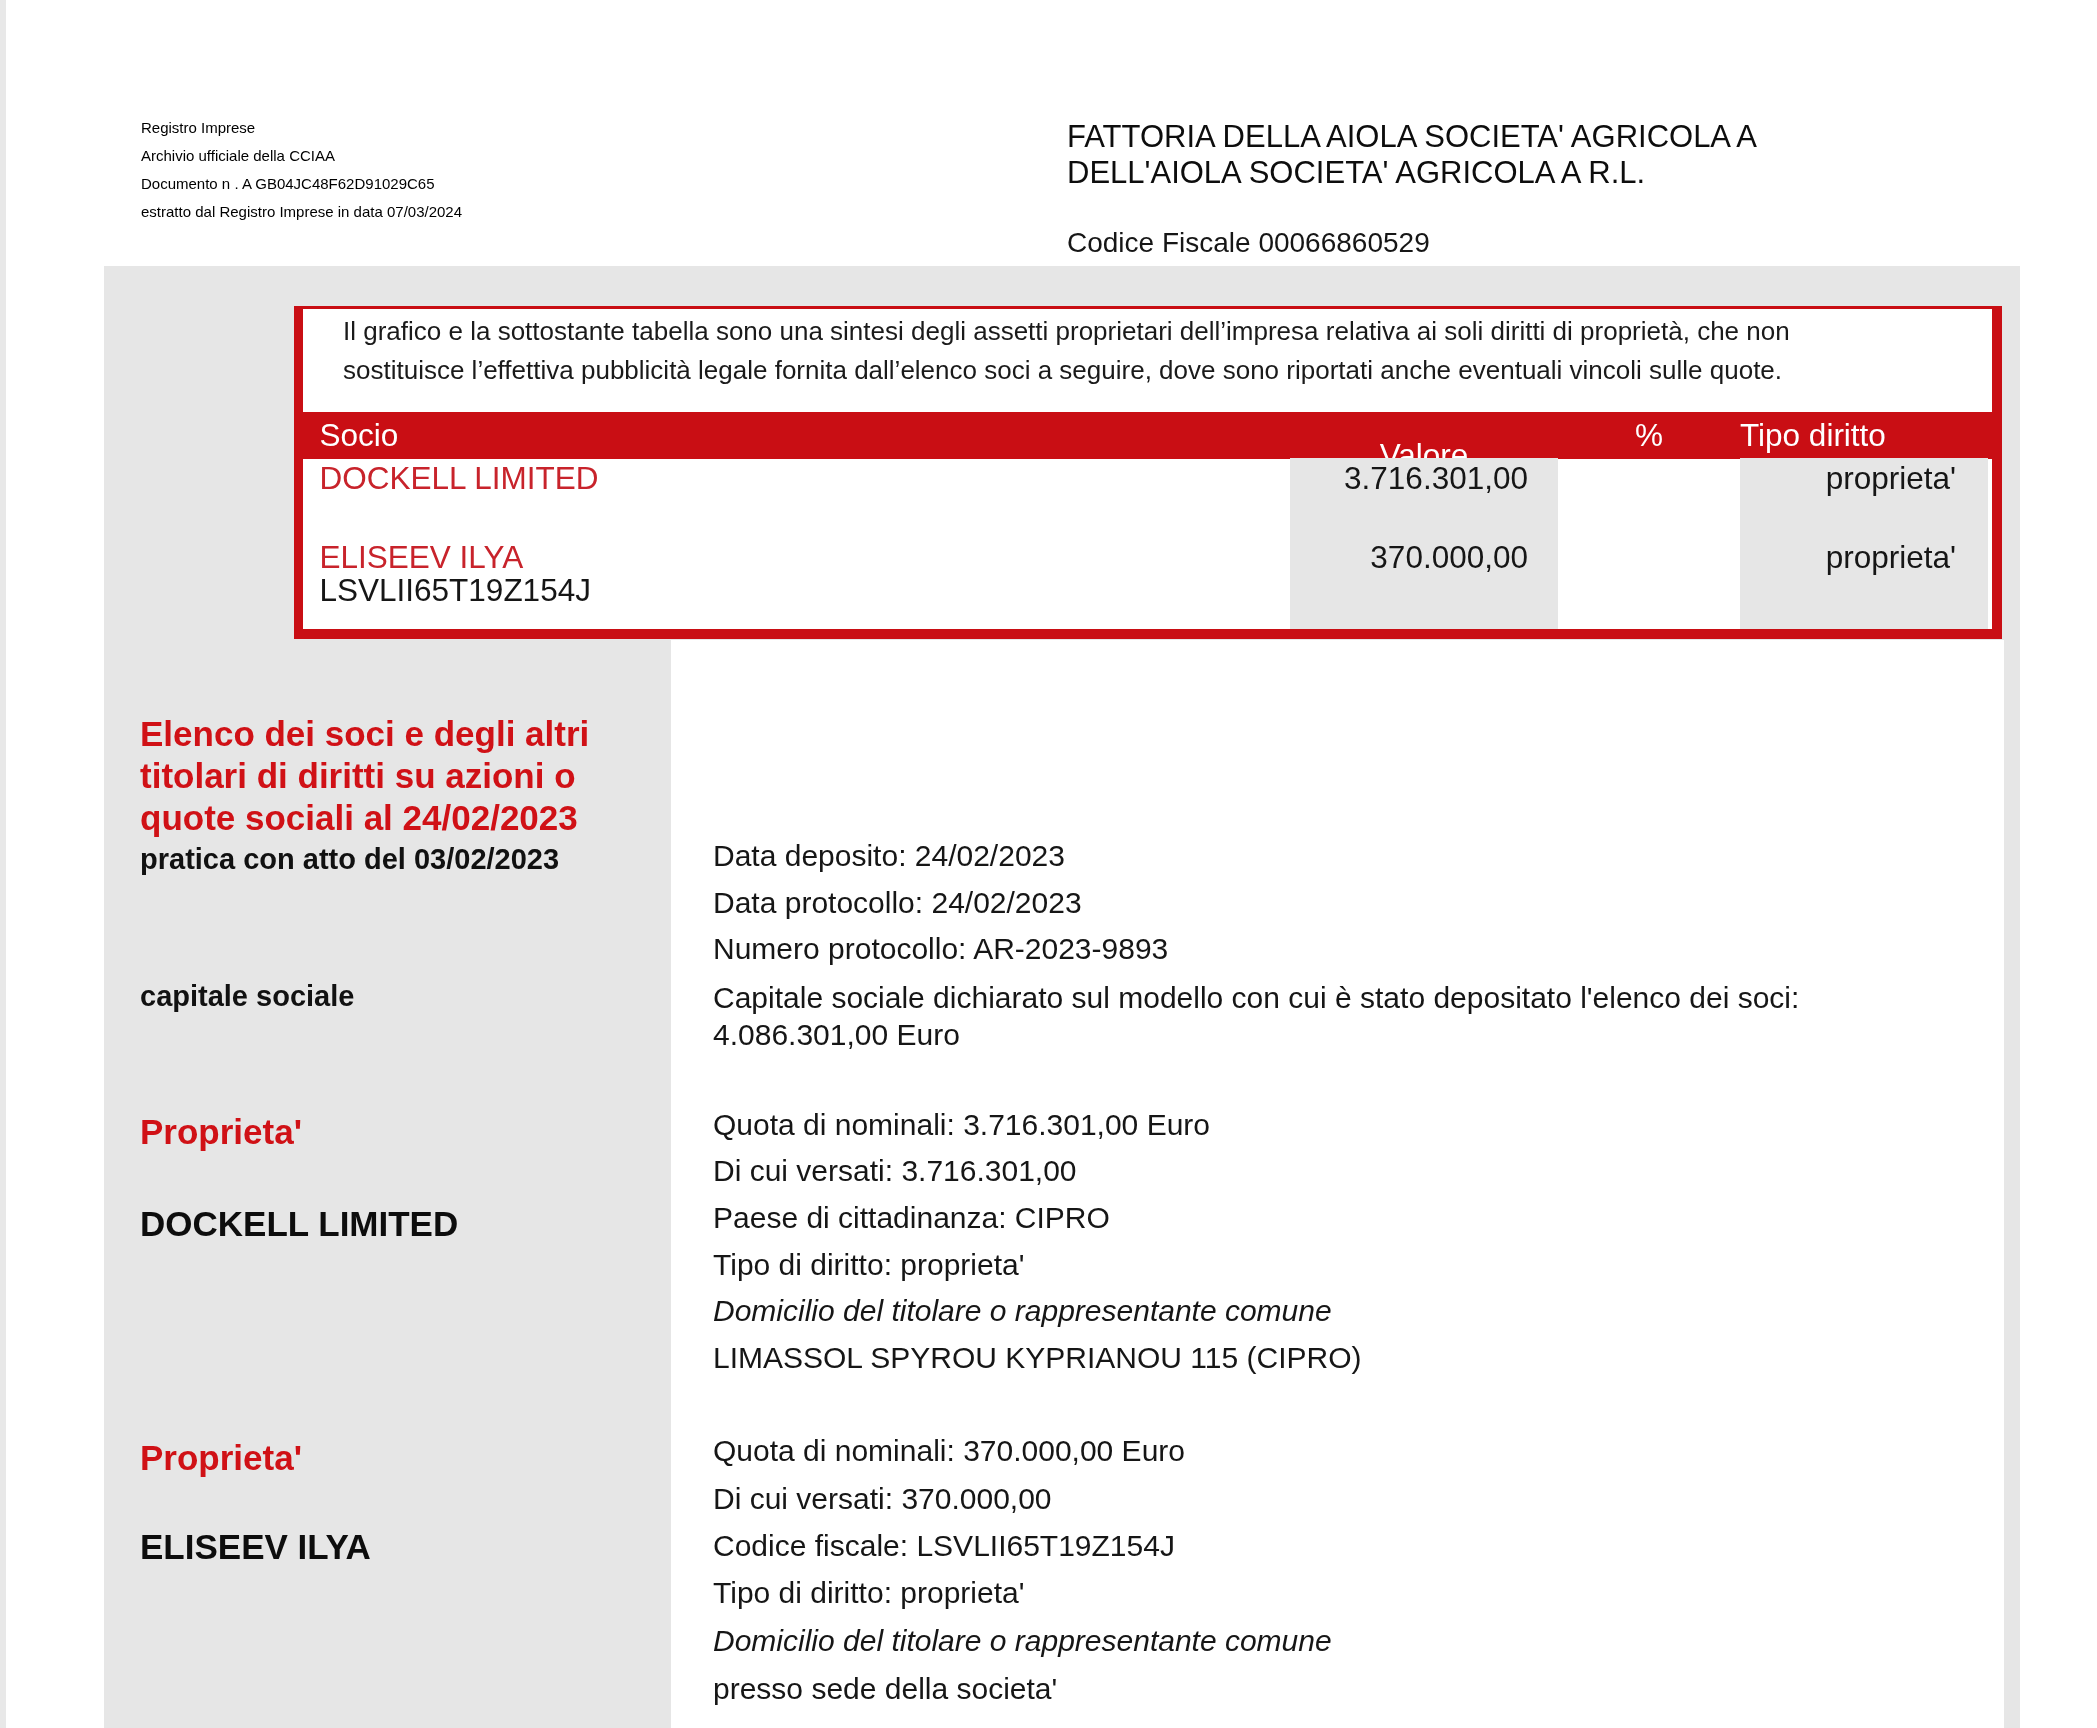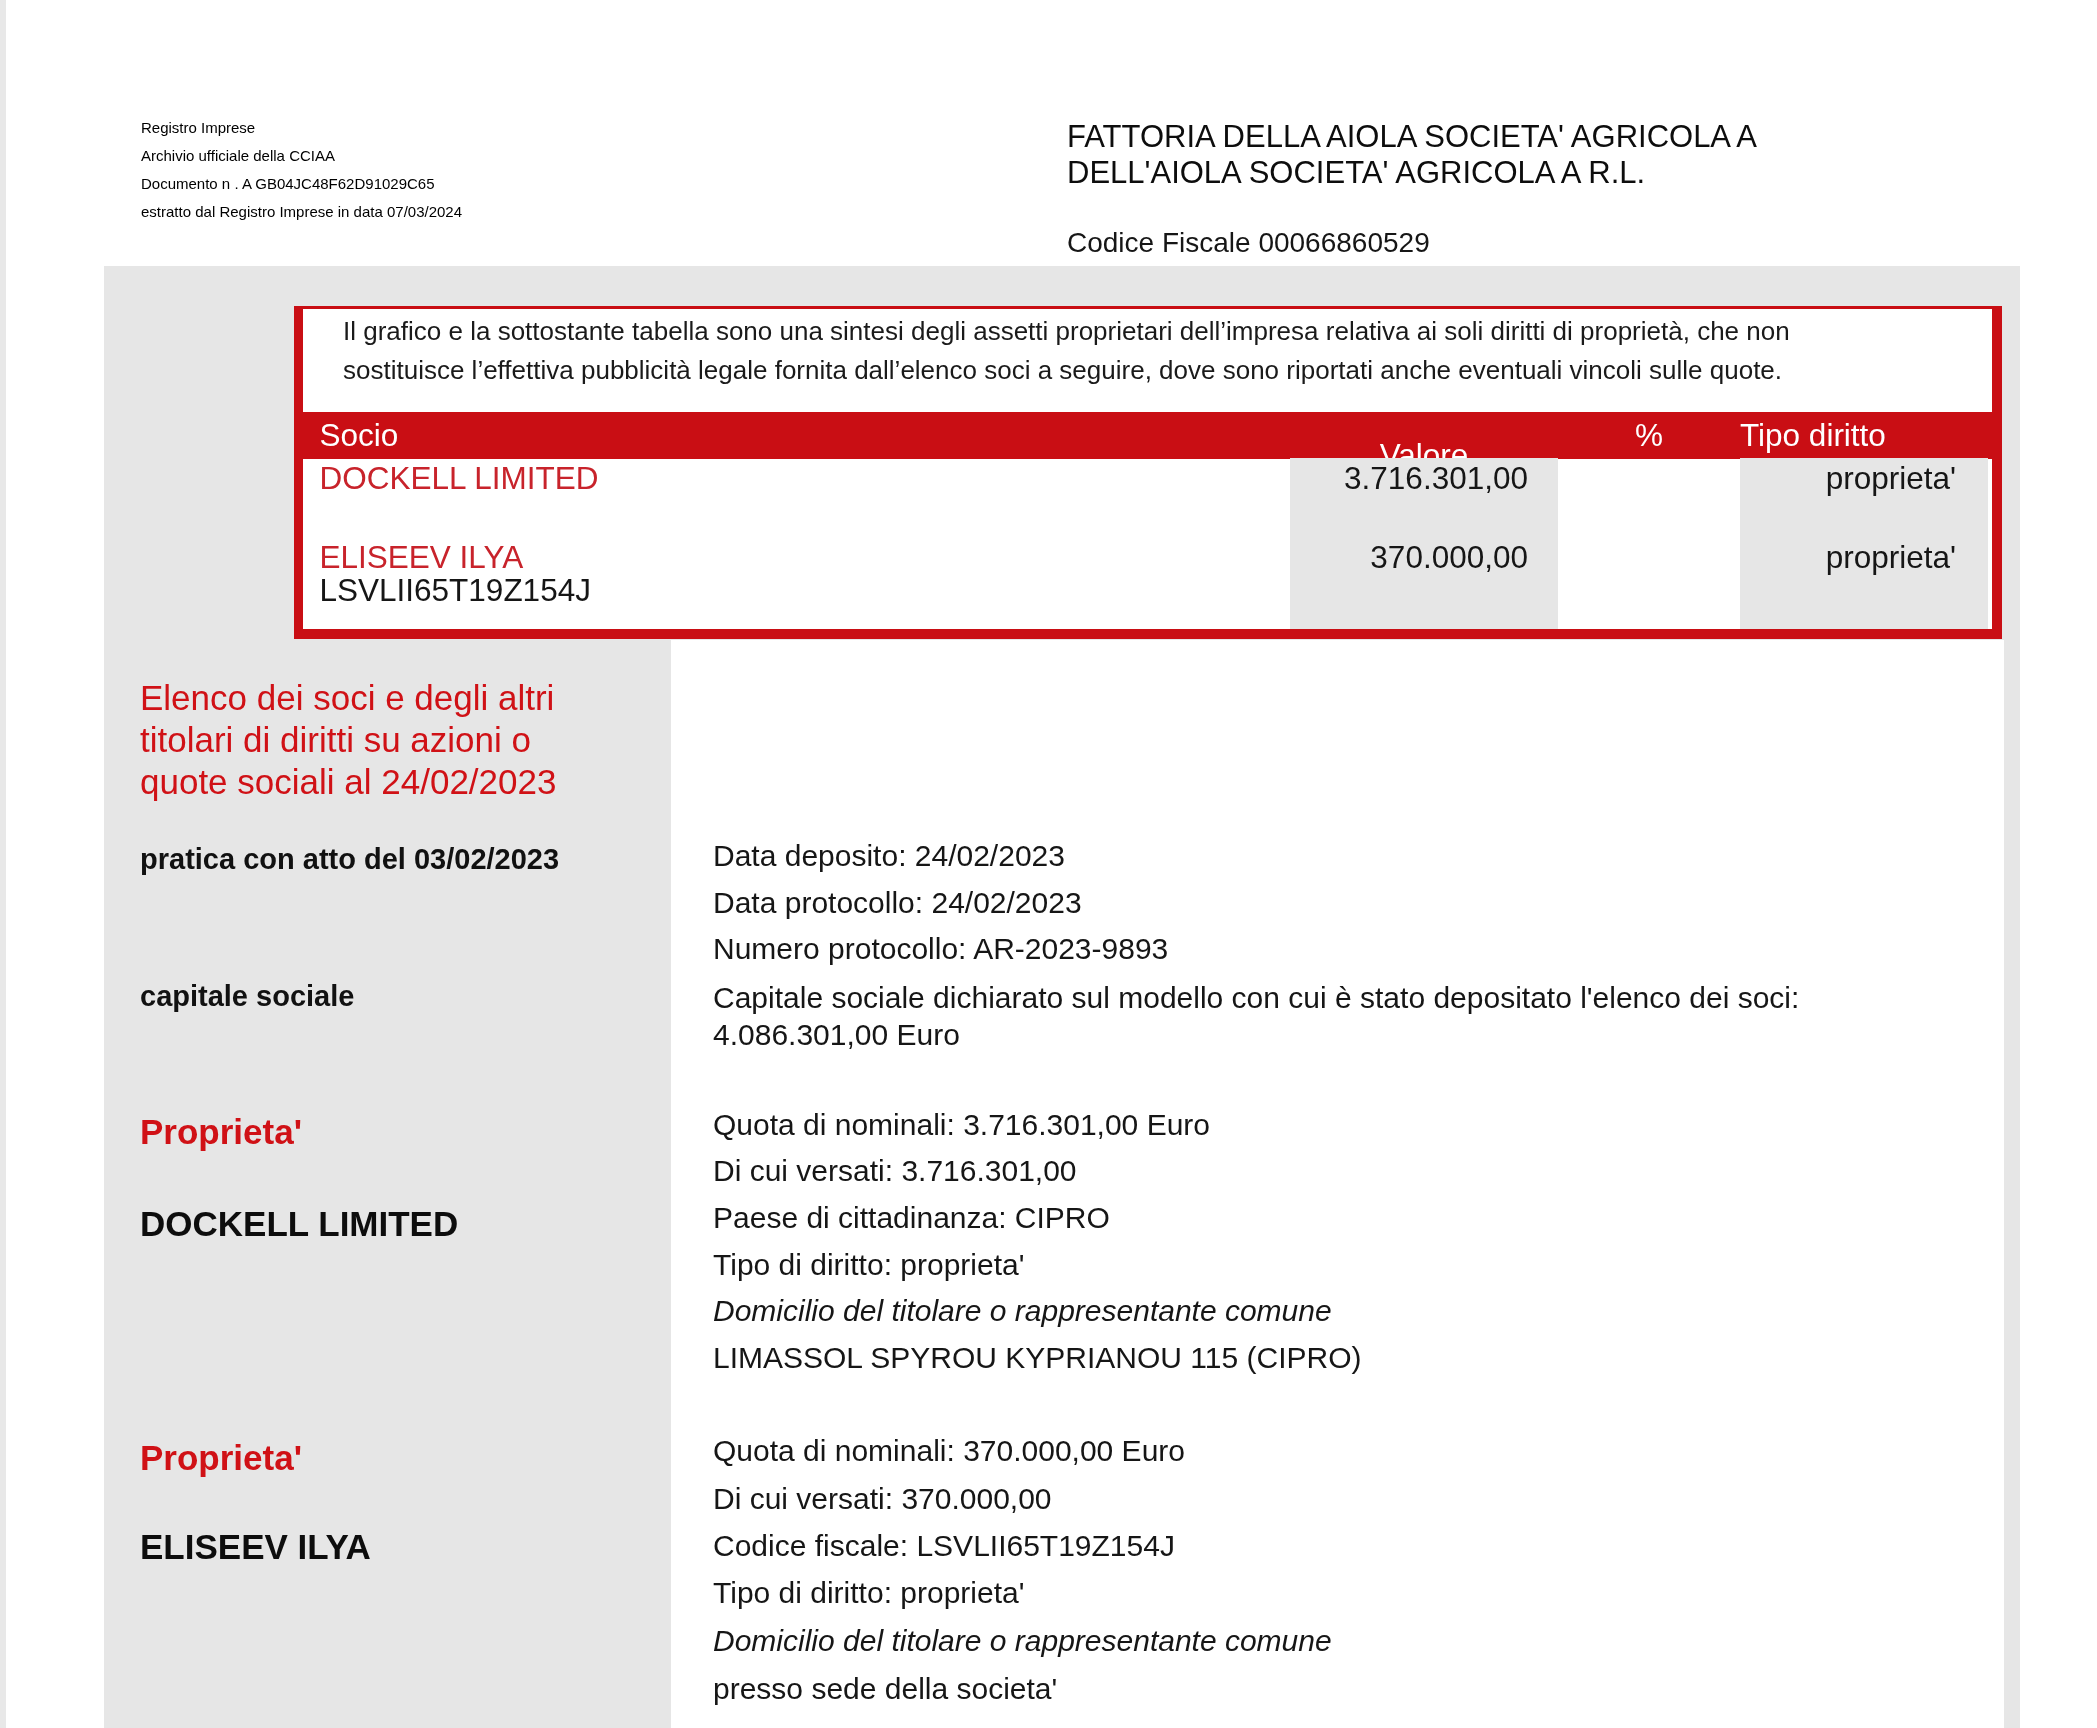--- a/index.html
+++ b/index.html
@@ -41,7 +41,7 @@
   .socio-sub{left:16.5px;top:264px;color:#161616;font-size:31.5px;}
   
   .side{left:140px;color:#111;}
-  #side-heading{top:677px;font-size:35px;line-height:42px;color:#d01116;font-weight:normal;}
+  #side-heading{top:713px;font-size:35px;line-height:42px;color:#d01116;font-weight:bold;}
   #side-pratica{top:843px;font-size:29px;font-weight:bold;}
   #side-capitale{top:980px;font-size:29px;font-weight:bold;}
   .side-prop{font-size:35px;font-weight:bold;color:#d01116;}

